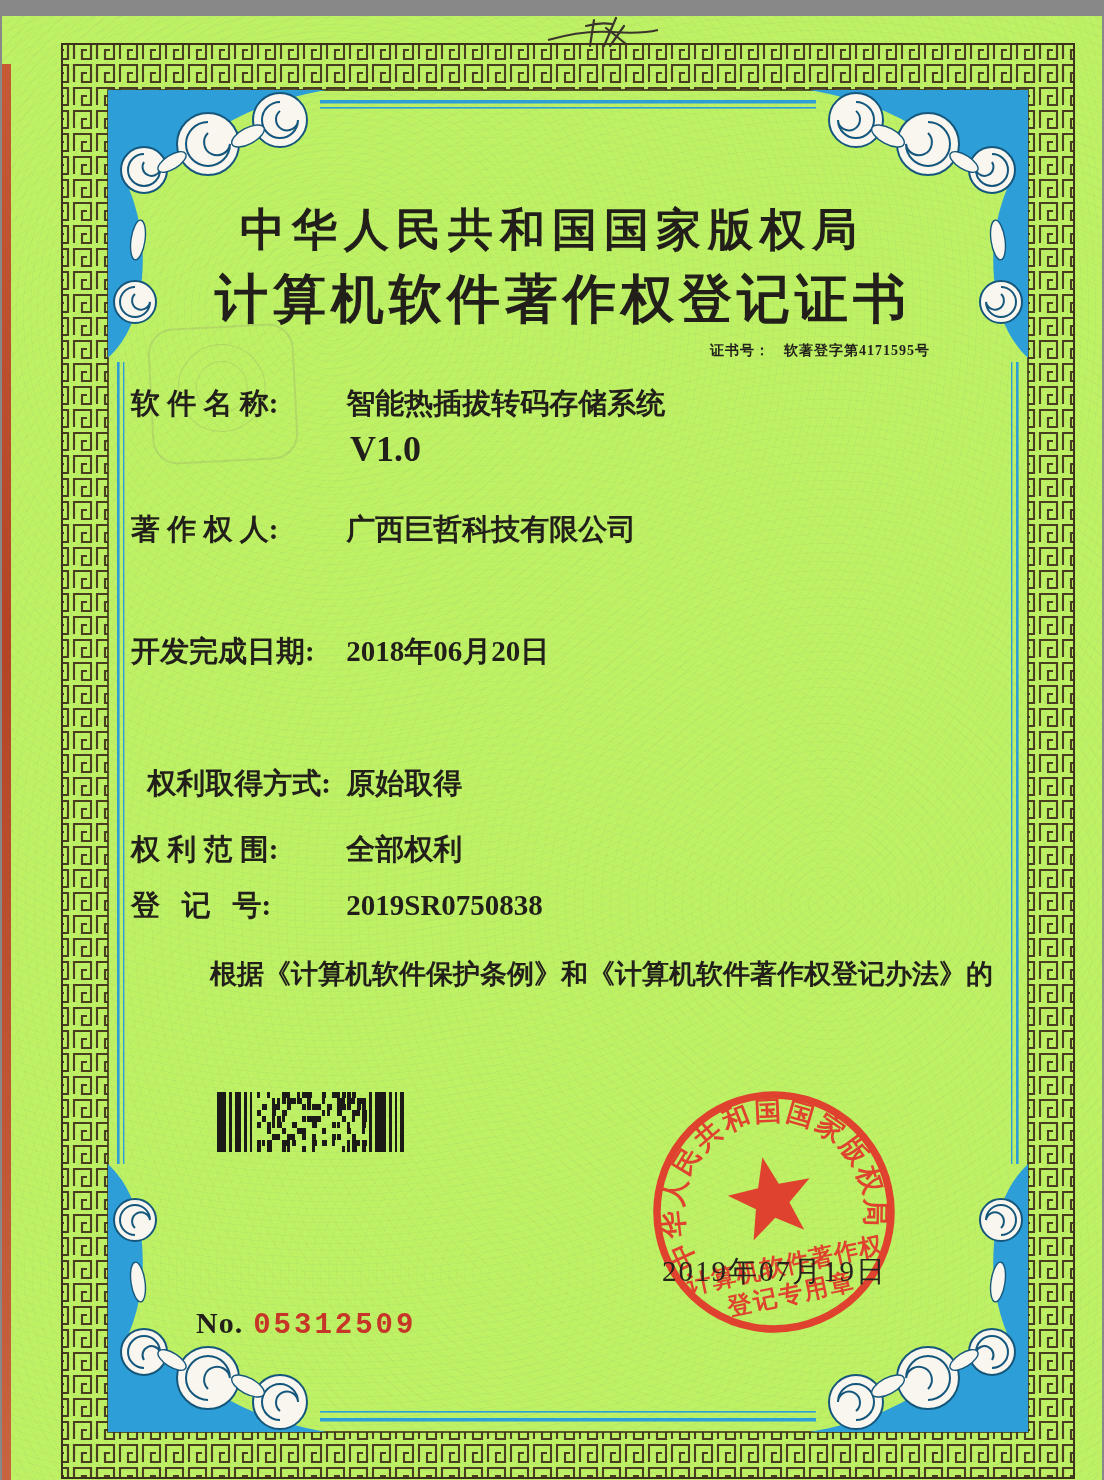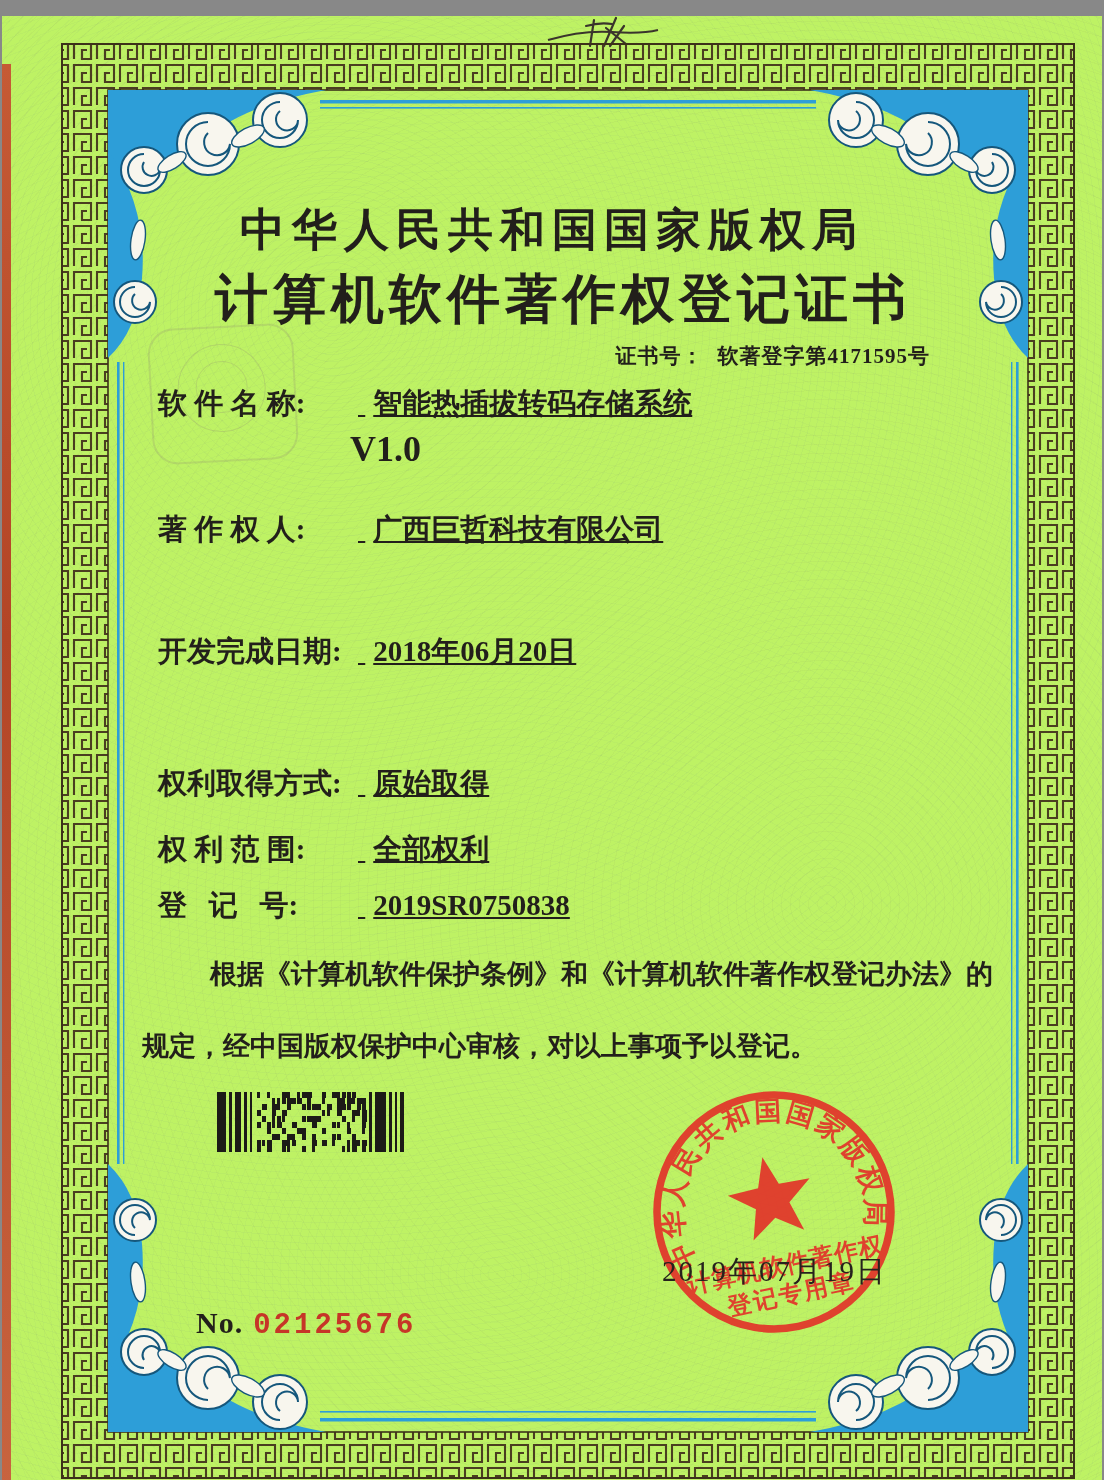--- a/index.html
+++ b/index.html
@@ -33,7 +33,7 @@
     font-size:45px;font-weight:bold;letter-spacing:7px;white-space:nowrap;}
   .cert-title{left:0;top:248px;width:100%;text-align:center;
     font-size:53px;font-weight:bold;letter-spacing:5px;white-space:nowrap;padding-left:11px;}
-  .cert-no{top:326px;right:172px;font-size:21px;font-weight:bold;letter-spacing:1px;}
+  .cert-no{top:326px;right:172px;font-size:14px;font-weight:bold;letter-spacing:1px;}
   .cert-no .v{margin-left:14px;}
   
   .watermark{left:148px;top:310px;width:142px;height:132px;

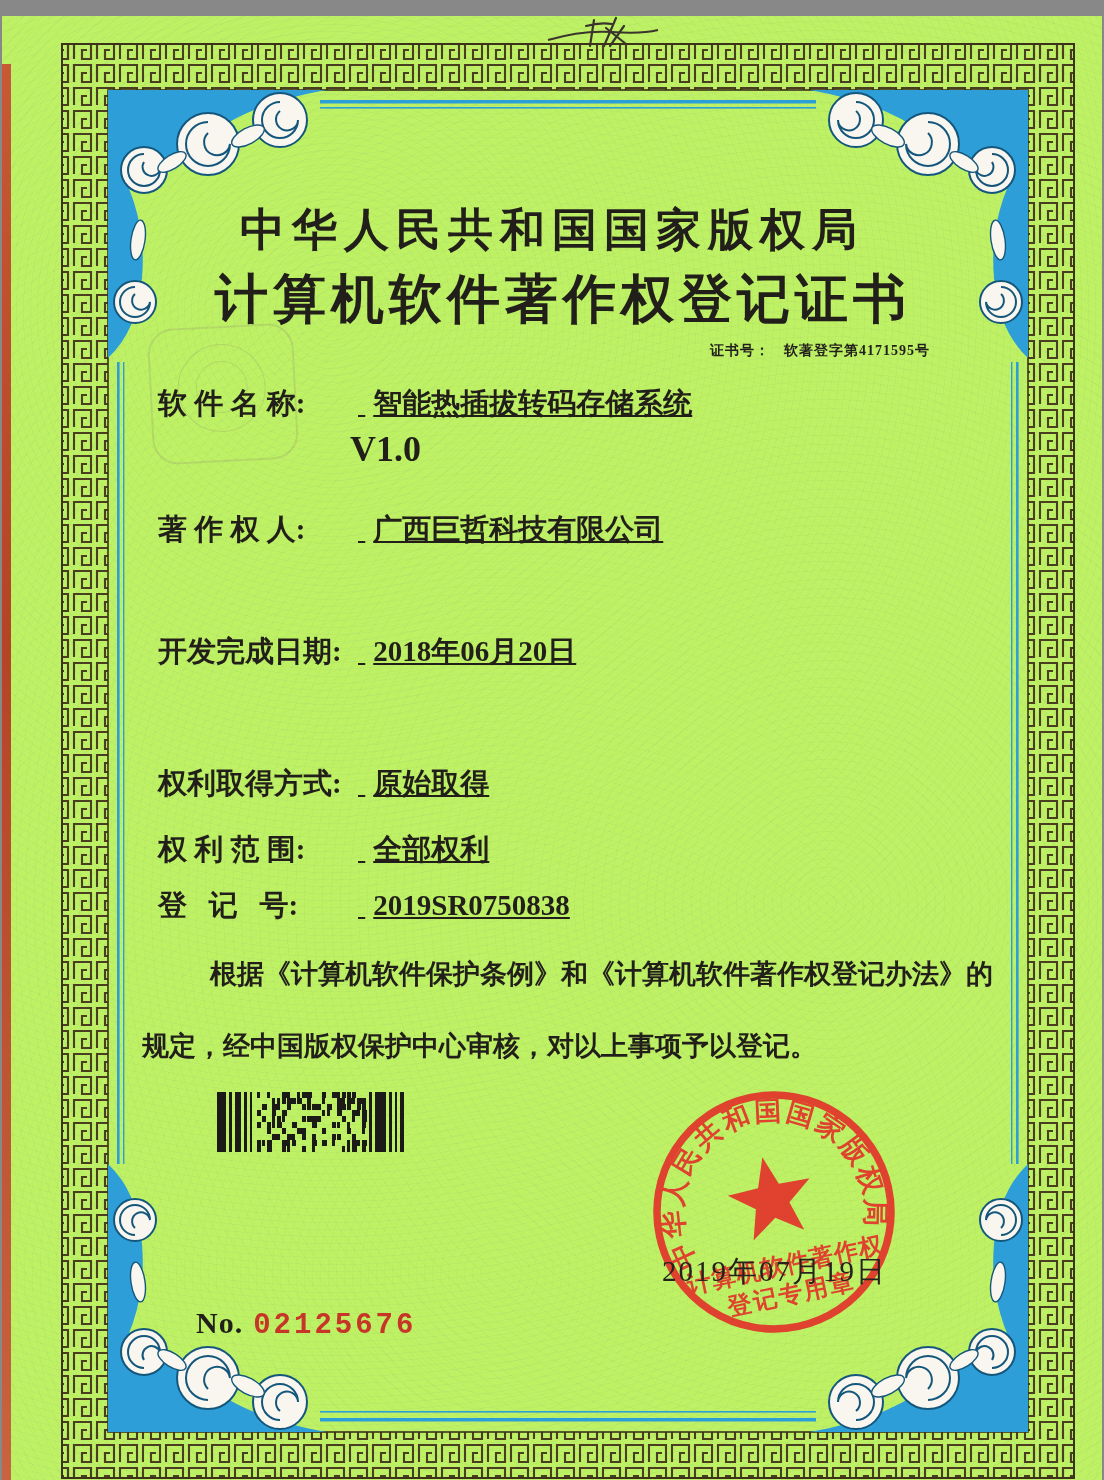--- a/index.html
+++ b/index.html
@@ -41,7 +41,7 @@
   .watermark .c1{position:absolute;left:26px;top:16px;width:86px;height:86px;border:1.5px solid rgba(140,132,112,.45);border-radius:50%;}
   .watermark .c2{position:absolute;left:44px;top:33px;width:50px;height:50px;border:1.5px solid rgba(140,132,112,.40);border-radius:50%;}
   
-  .row{left:156px;font-size:29px;font-weight:bold;white-space:nowrap;text-decoration:underline;}
+  .row{left:129px;font-size:29px;font-weight:bold;white-space:nowrap;}
   .row .lbl{display:inline-block;width:200px;white-space:pre;}
   .row .val{margin-left:8px;}
   .val2{left:348px;font-size:36px;font-weight:bold;}

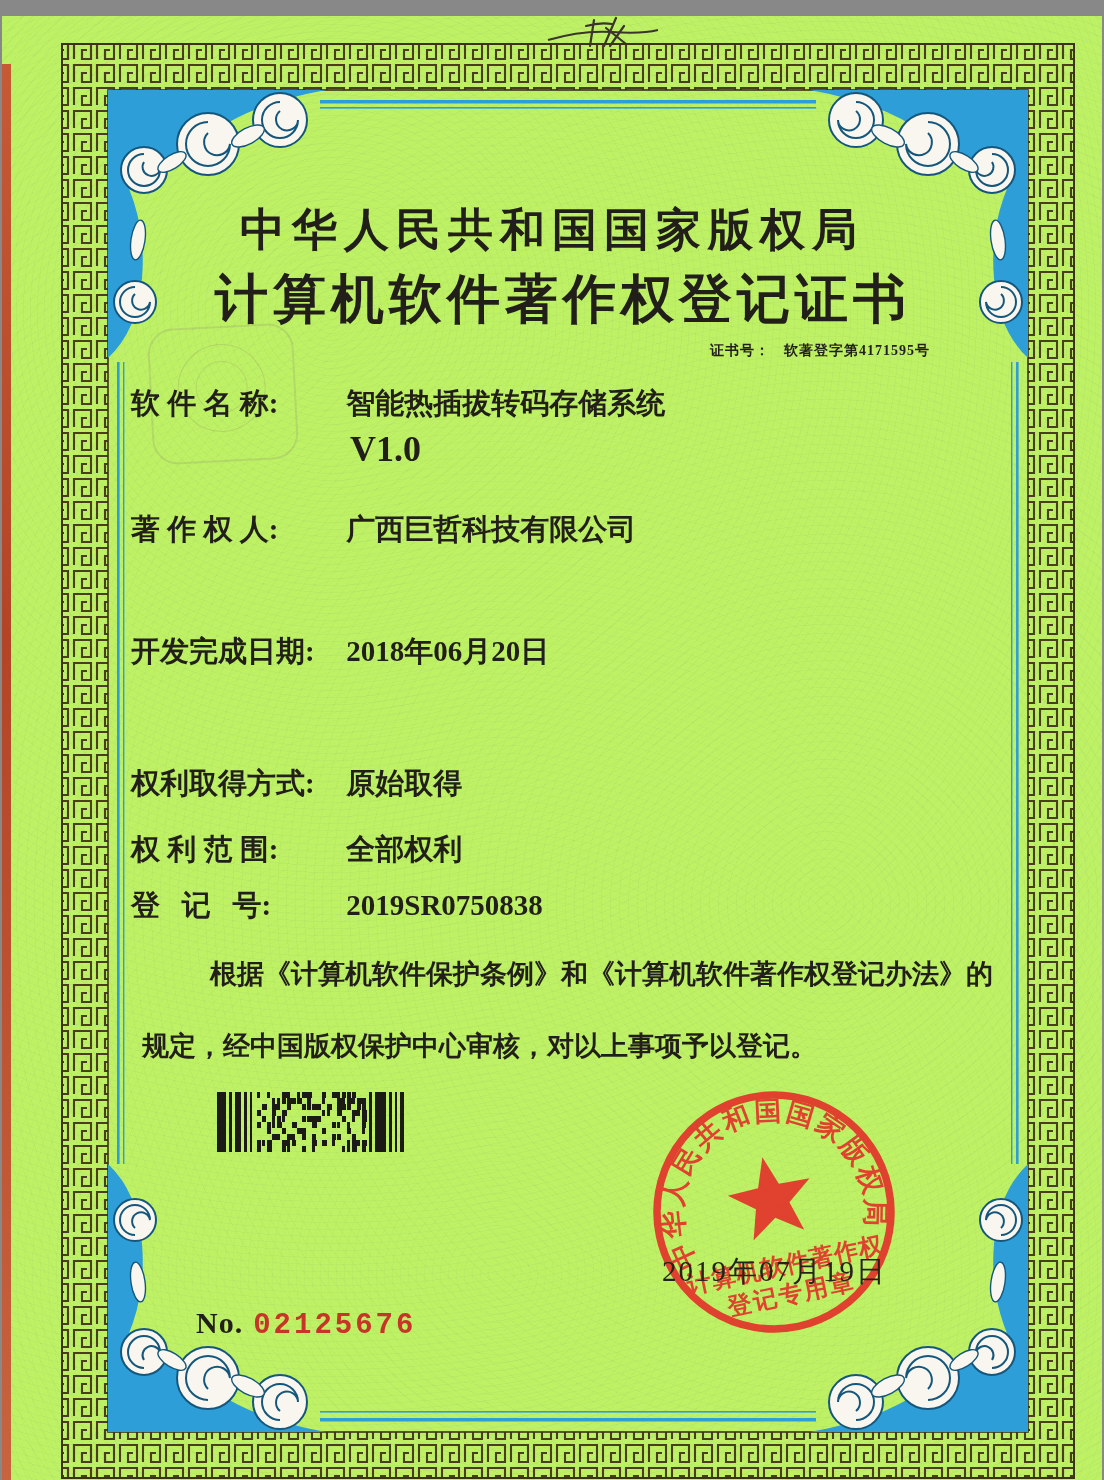--- a/index.html
+++ b/index.html
@@ -47,7 +47,7 @@
   .val2{left:348px;font-size:36px;font-weight:bold;}
   .r0{top:368px;} .r0b{top:412px;}
   .r1{top:494px;} .r2{top:616px;} .r3{top:682px;}
-  .r4{top:748px;} .r5{top:814px;} .r6{top:870px;}
+  .r4{top:748px;text-align:right;} .r5{top:814px;} .r6{top:870px;}
   
   .st{left:140px;width:850px;font-size:27px;font-weight:bold;white-space:nowrap;}
   .st1{top:940px;padding-left:68px;}

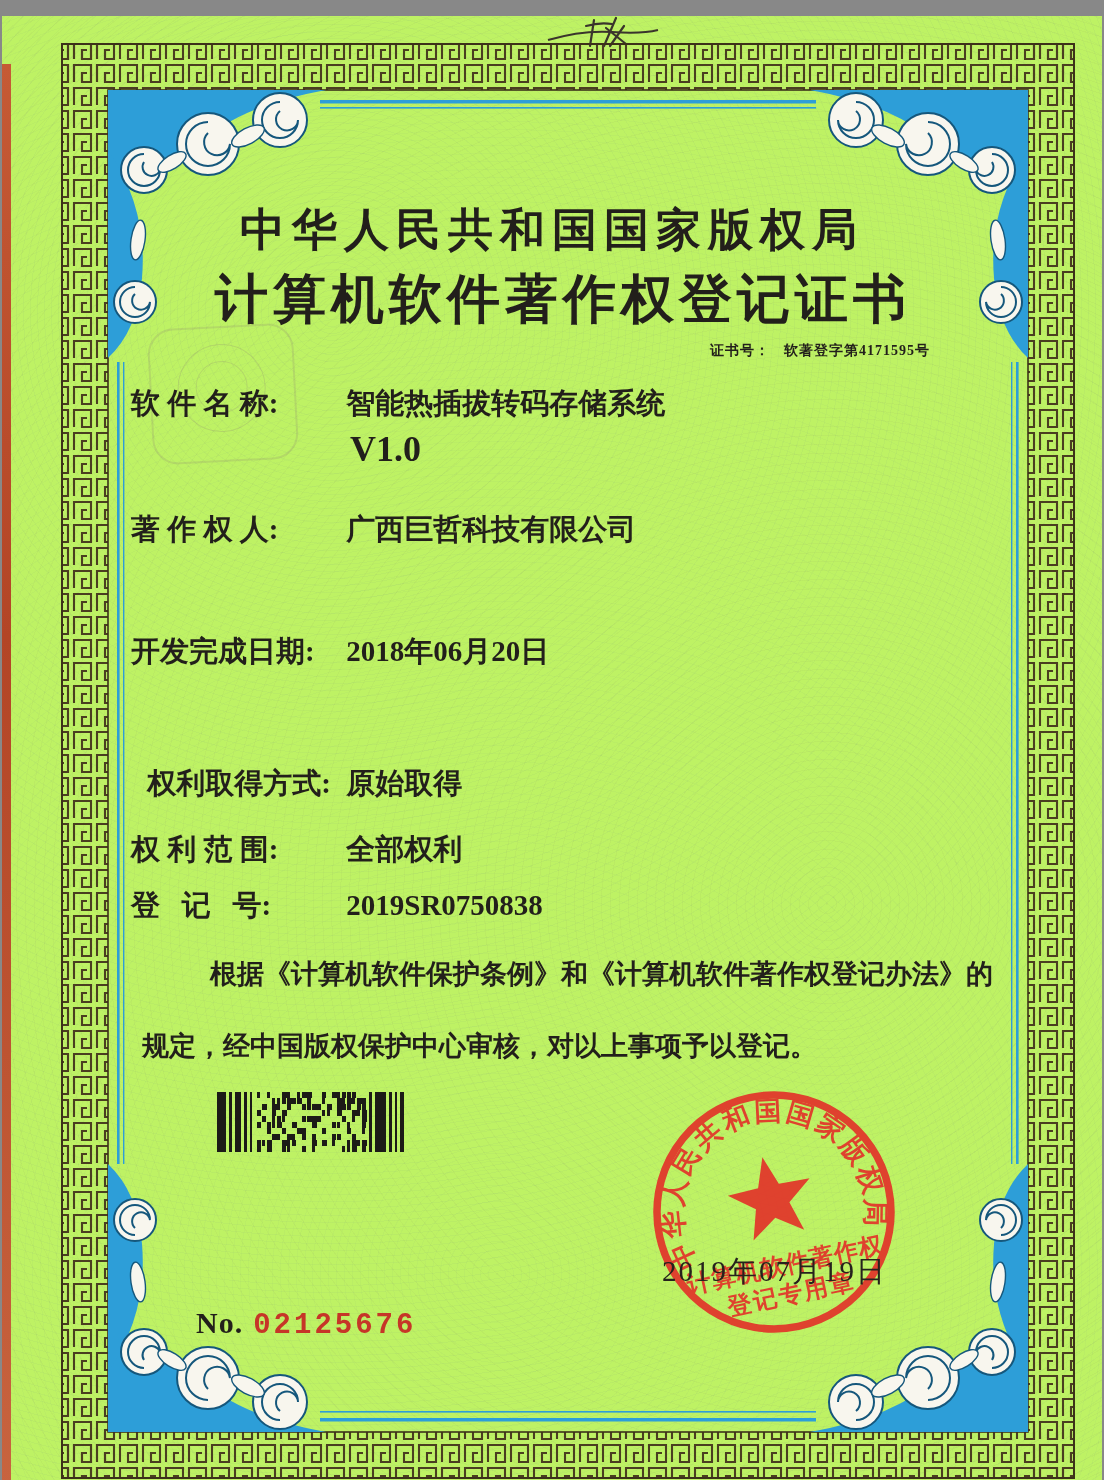--- a/index.html
+++ b/index.html
@@ -160,7 +160,6 @@
   </div>
 
   <div class="abs st st1">根据《计算机软件保护条例》和《计算机软件著作权登记办法》的</div>
-  <div class="abs st st2">规定，经中国版权保护中心审核，对以上事项予以登记。</div>
 
   <svg class="abs barcode" width="190" height="60">
     <rect x="0" y="0" width="9" height="60" fill="#1c1a17"></rect>

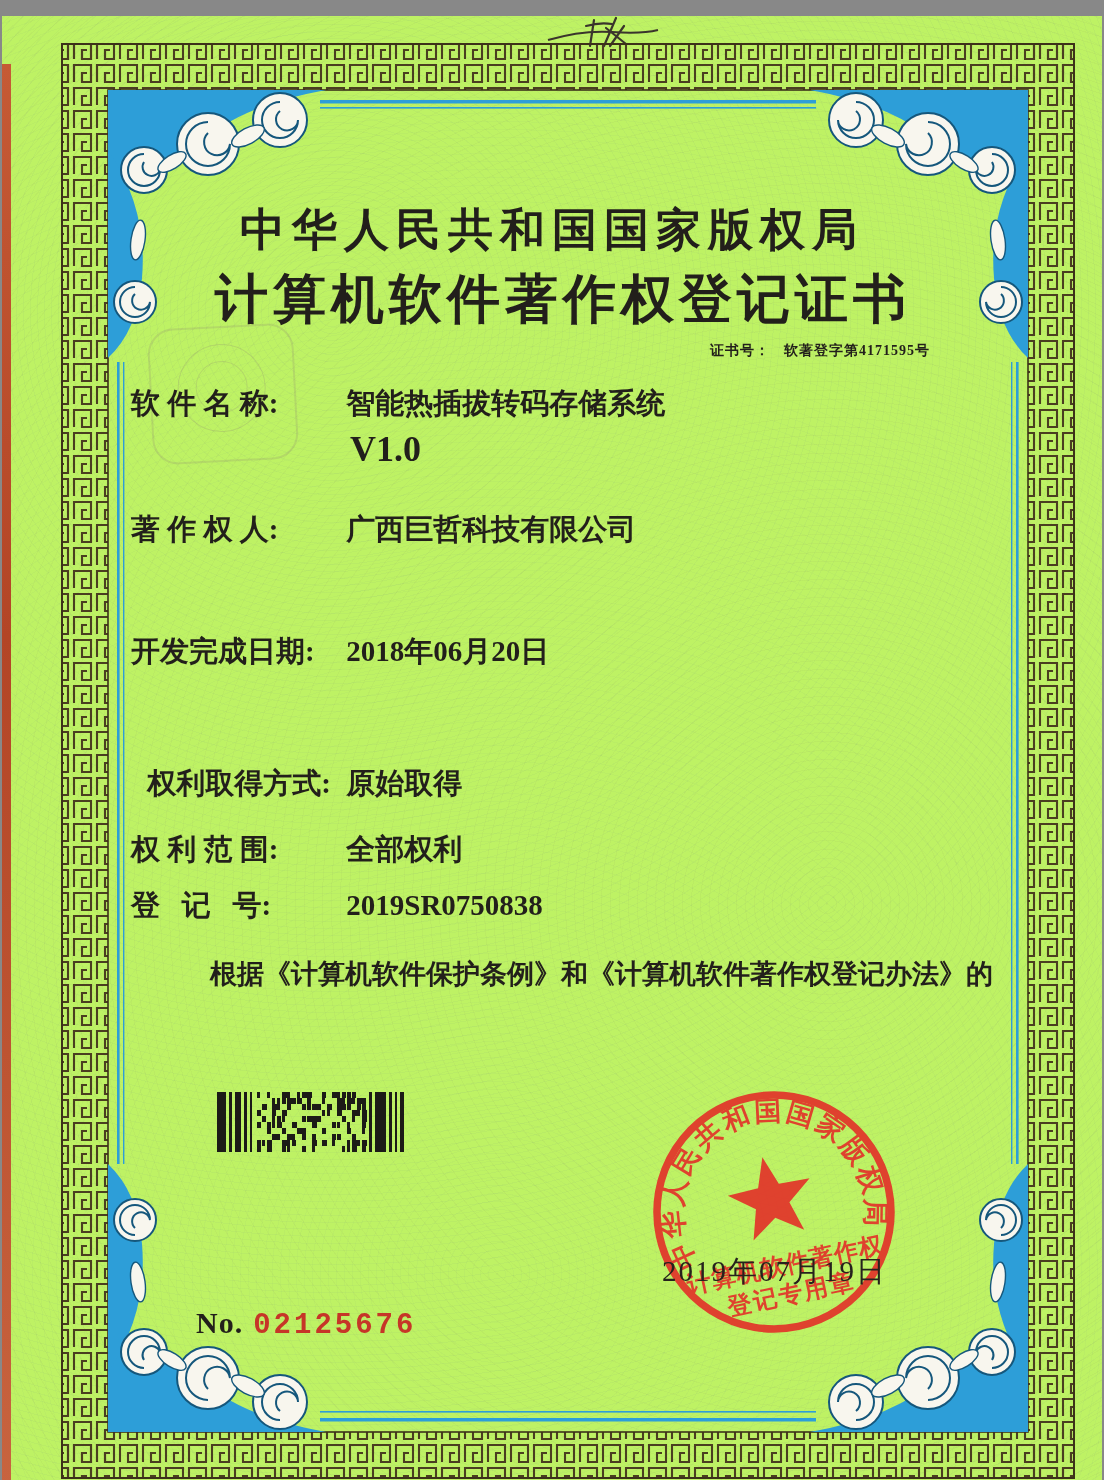--- a/index.html
+++ b/index.html
@@ -301,7 +301,7 @@
 
   <div class="abs issue-date">2019年07月19日</div>
   <div class="abs serial">
-    <span>No.</span><span class="num">02125676</span>
+    <span>No.</span><span class="num">05312509</span>
   </div>
 
 </div>

